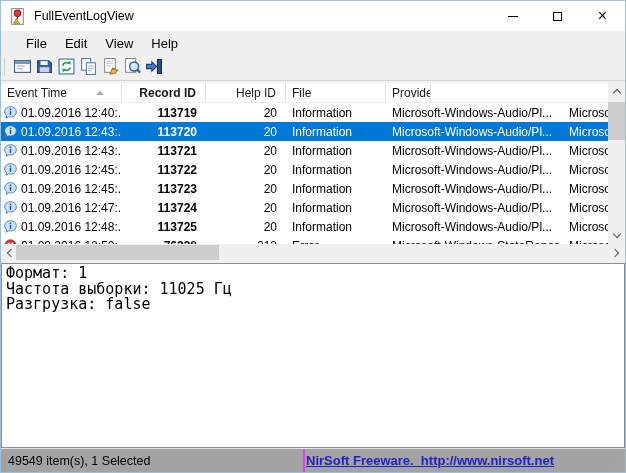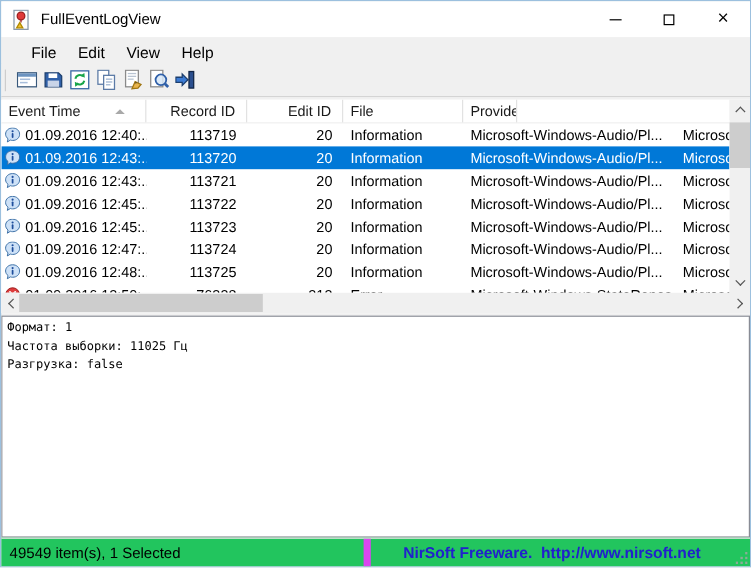--- a/index.html
+++ b/index.html
@@ -32,7 +32,7 @@
   .hcell{display:flex;align-items:center;padding:0 6px;border-right:1px solid #e2e2e2;height:100%;overflow:hidden;white-space:nowrap;}
   .hcell.r{justify-content:flex-end;padding-right:9px;}
   .c-time{width:121px;flex:0 0 auto;}
-  .c-record{width:84px;flex:0 0 auto;}
+  .c-record{width:84px;flex:0 0 auto;font-weight:bold;}
   .c-event{width:80px;flex:0 0 auto;}
   .c-level{width:100px;flex:0 0 auto;}
   .c-channel{width:177px;flex:0 0 auto;}

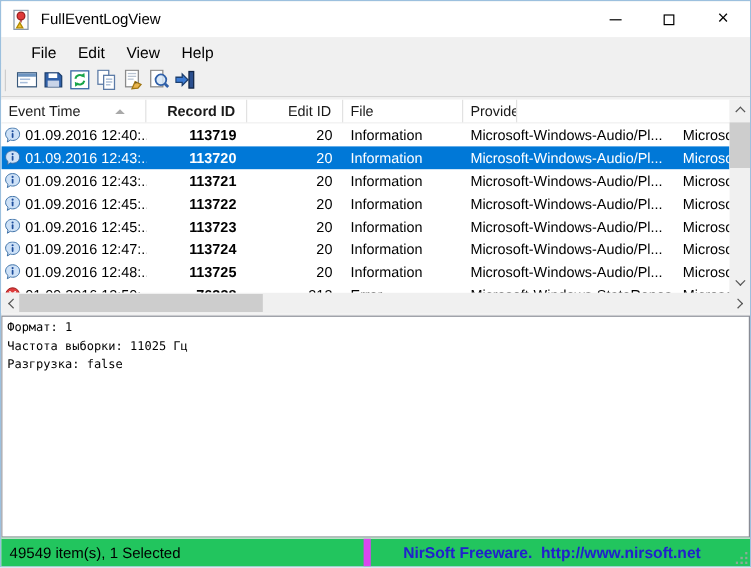--- a/index.html
+++ b/index.html
@@ -169,7 +169,7 @@
       <div class="hcell c-time">Event Time</div>
       <span class="sort-arrow"></span>
       <div class="hcell c-record r">Record ID</div>
-      <div class="hcell c-event r">Edit ID</div>
+      <div class="hcell c-event r">Help ID</div>
       <div class="hcell c-level">File</div>
       <div class="hcell c-provider">Provider</div>
     </div>

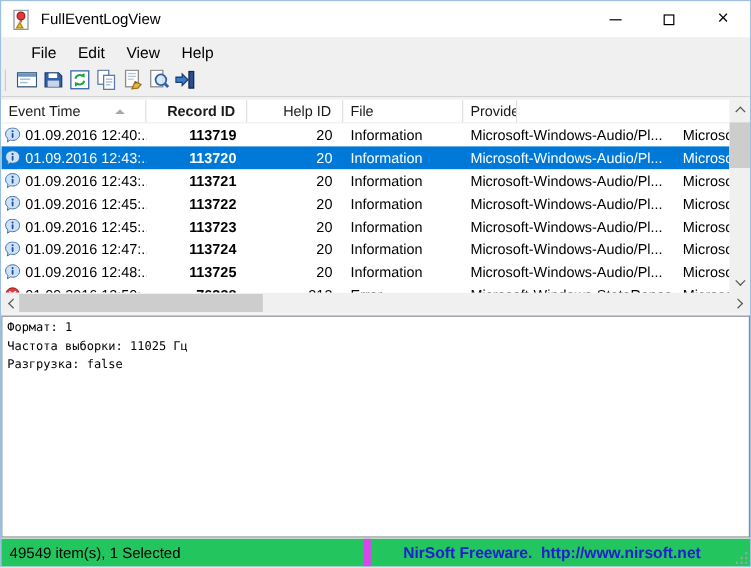--- a/index.html
+++ b/index.html
@@ -59,7 +59,7 @@
   .chev.right{transform:rotate(225deg);margin-right:3px;}
   
   .details{height:185px;margin-top:2px;background:#fff;border:1px solid #898c95;
-    font-family:"DejaVu Sans Mono",monospace;font-size:10px;line-height:15.5px;
+    font-family:"DejaVu Sans Mono",monospace;font-size:15px;line-height:15.5px;
     padding:2px 4px;overflow:hidden;flex:0 0 auto;}
   
   .statusbar{height:24px;background:#22c55e;border-top:1px solid #e3e3e3;display:flex;align-items:stretch;flex:0 0 auto;position:relative;}

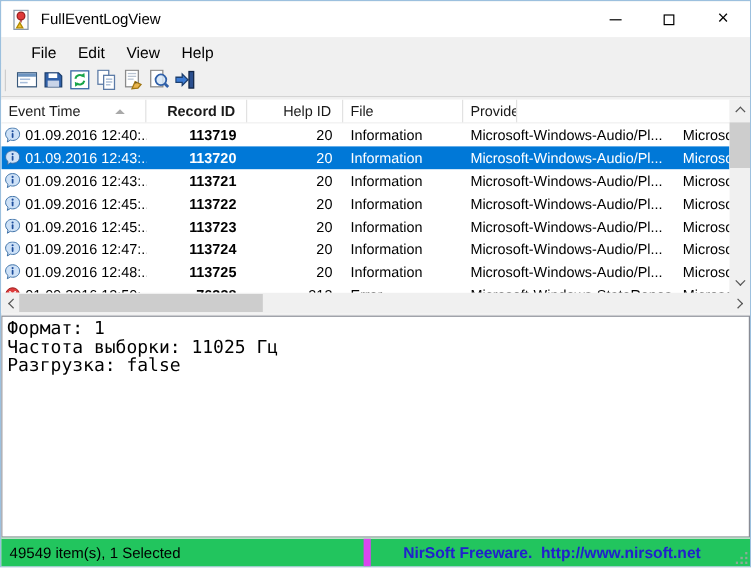--- a/index.html
+++ b/index.html
@@ -62,7 +62,7 @@
     font-family:"DejaVu Sans Mono",monospace;font-size:15px;line-height:15.5px;
     padding:2px 4px;overflow:hidden;flex:0 0 auto;}
   
-  .statusbar{height:24px;background:#22c55e;border-top:1px solid #e3e3e3;display:flex;align-items:stretch;flex:0 0 auto;position:relative;}
+  .statusbar{height:24px;background:#a3a3a3;border-top:1px solid #e3e3e3;display:flex;align-items:stretch;flex:0 0 auto;position:relative;}
   .status-left{width:302px;display:flex;align-items:center;padding-left:7px;font-size:12.5px;flex:0 0 auto;}
   .status-right{flex:1;border-left:6px solid #d946ef;display:flex;align-items:center;padding-left:27px;
     font-weight:bold;font-size:13px;color:var(--blue,#2121cc);white-space:pre;}

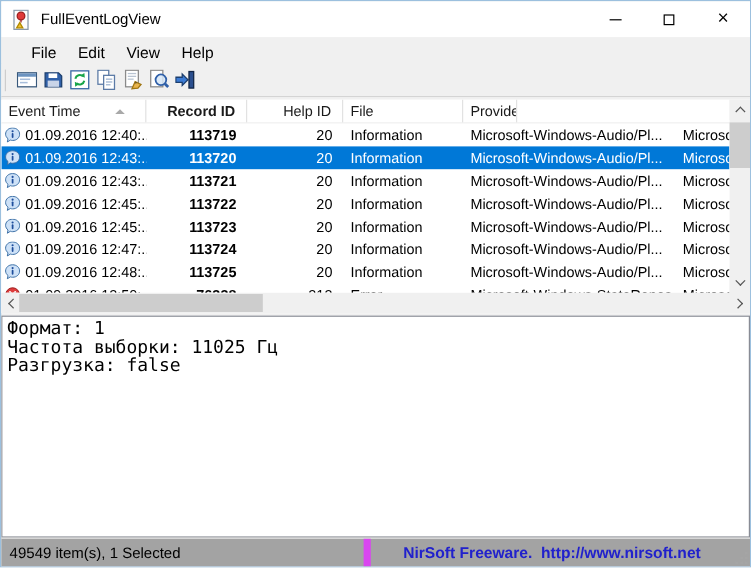--- a/index.html
+++ b/index.html
@@ -64,8 +64,8 @@
   
   .statusbar{height:24px;background:#a3a3a3;border-top:1px solid #e3e3e3;display:flex;align-items:stretch;flex:0 0 auto;position:relative;}
   .status-left{width:302px;display:flex;align-items:center;padding-left:7px;font-size:12.5px;flex:0 0 auto;}
-  .status-right{flex:1;border-left:6px solid #d946ef;display:flex;align-items:center;padding-left:27px;
-    font-weight:bold;font-size:13px;color:var(--blue,#2121cc);white-space:pre;}
+  .status-right{flex:1;border-left:2px solid #d946ef;display:flex;align-items:center;padding-left:1px;
+    font-weight:bold;font-size:13px;color:var(--blue,#2121cc);white-space:pre;text-decoration:underline;}
   .resize-grip{position:absolute;right:2px;bottom:2px;width:10px;height:10px;opacity:.8;}
 </style>
 </head>

